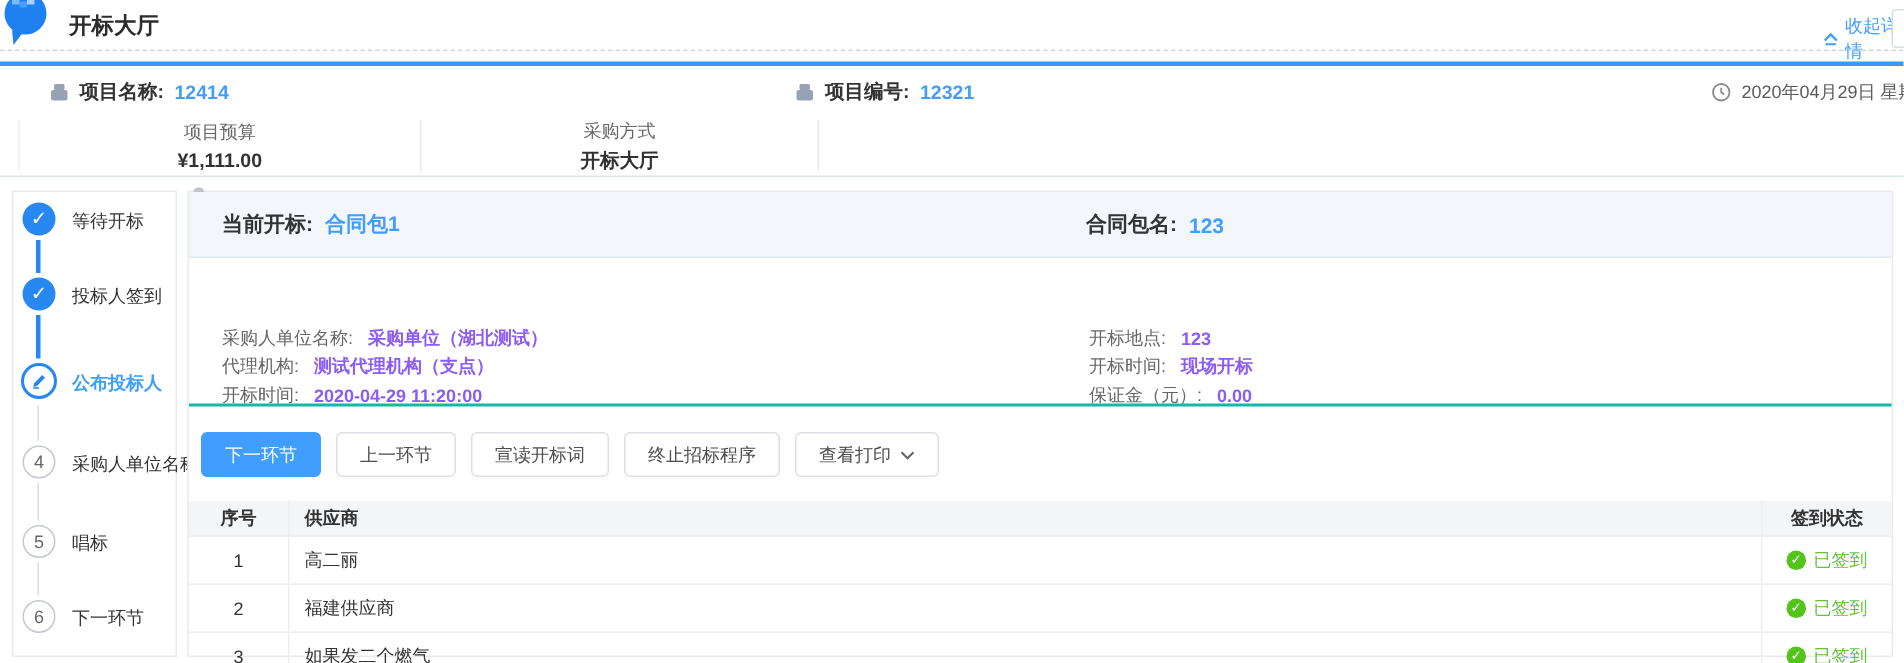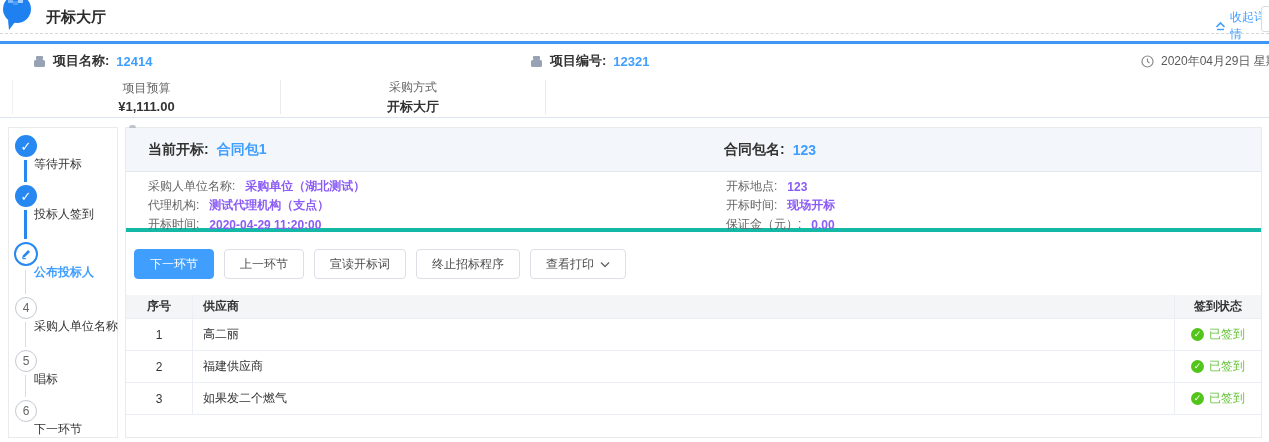--- a/index.html
+++ b/index.html
@@ -44,7 +44,7 @@
   .sc-done { background:#2688f0; color:#fff; font-weight:bold; font-size:13px; }
   .sc-active { width:24px; height:24px; background:#fff; border:2px solid #2688f0; }
   .sc-pending { background:#fff; border:1px solid #c4c9d1; color:#666; }
-  .step-label { position:absolute; left:25px; font-size:12px; color:#333; white-space:nowrap;margin-top:17px; }
+  .step-label { position:absolute; left:39px; font-size:12px; color:#333; white-space:nowrap; }
   .sl-active { color:#409eff; font-weight:bold; }
   .connector { position:absolute; }
   .conn-blue { left:15px; width:3px; background:#2688f0; }

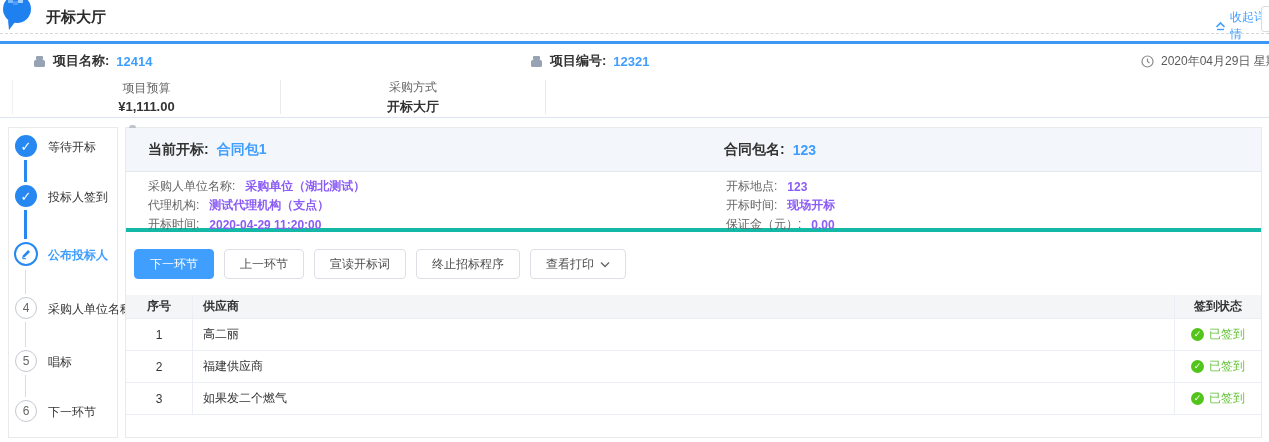--- a/index.html
+++ b/index.html
@@ -64,7 +64,7 @@
   .ph-label { font-size:14px; font-weight:bold; color:#333; }
   .ph-value { font-size:14px; font-weight:bold; color:#409eff; }
 
-  .panel-details { position:relative; height:60px; border-bottom:4px solid #14b8a6; }
+  .panel-details { position:relative; height:60px; border-bottom:2px solid #14b8a6;margin-top:39px; }
   .det-col { position:absolute; top:7px; display:flex; flex-direction:column; gap:4px; }
   .det-left { left:22px; } .det-right { left:600px; }
   .det-row { display:flex; align-items:center; height:15px; font-size:12px; }

